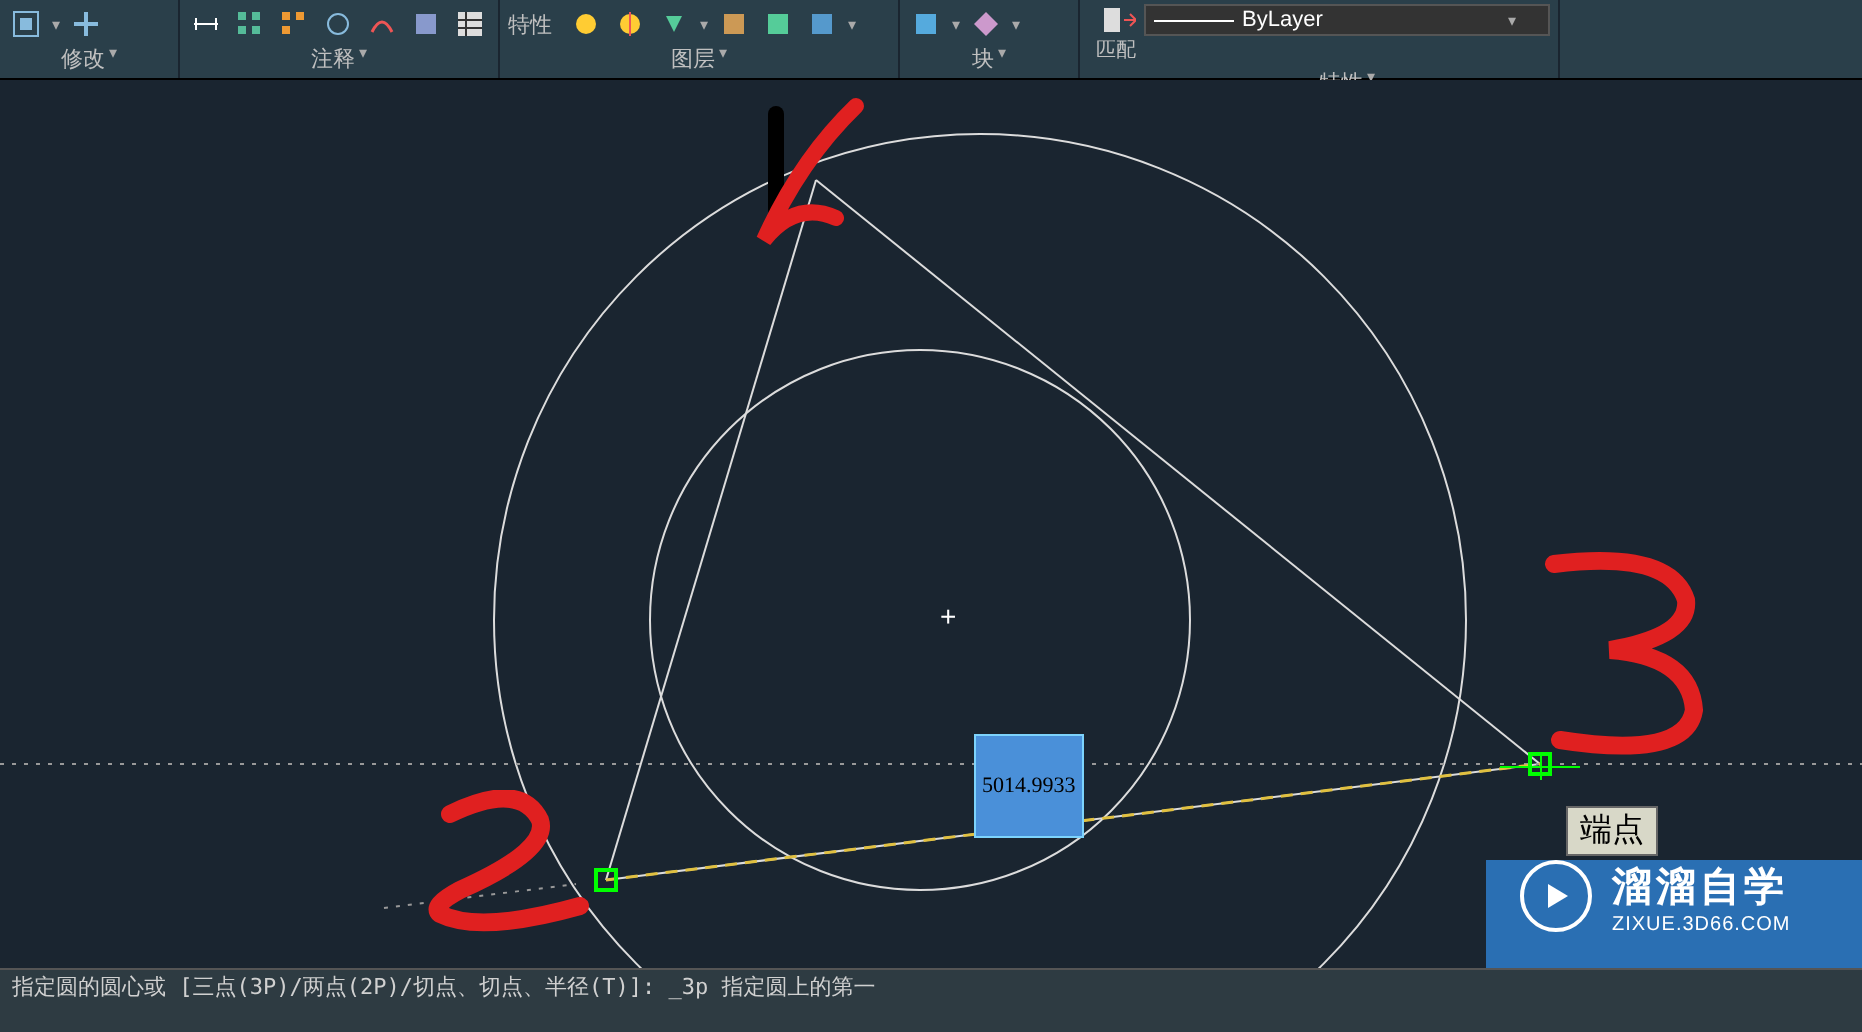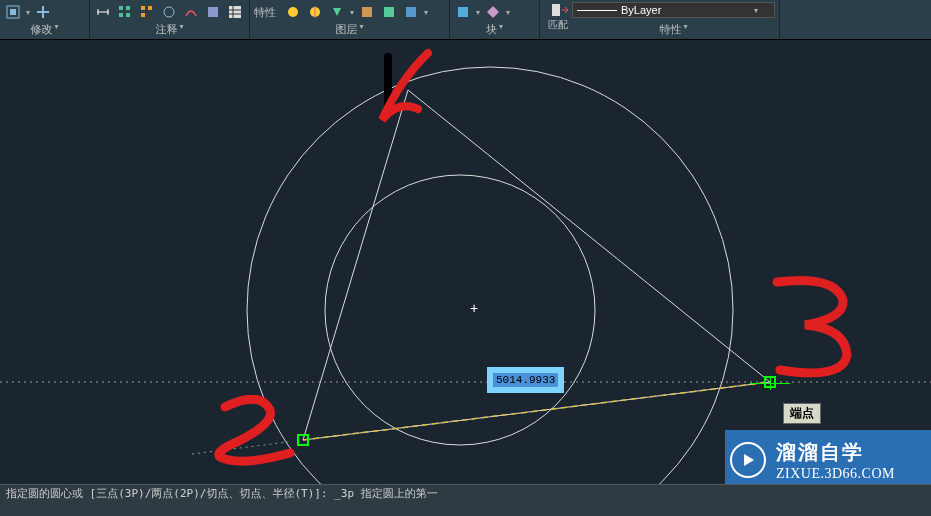--- a/index.html
+++ b/index.html
@@ -322,7 +322,7 @@
         </span>
       <span style="font-size:10px;color:#c0c0c0">匹配</span>
     </div>
-    <div style="display:flex;flex-direction:column;flex:1;gap:4px">
+    <div style="display:flex;flex-direction:column;flex:1;gap:16px">
       <div class="bylayer-combo">
         <span class="bylayer-line"></span>
         <span>ByLayer</span>

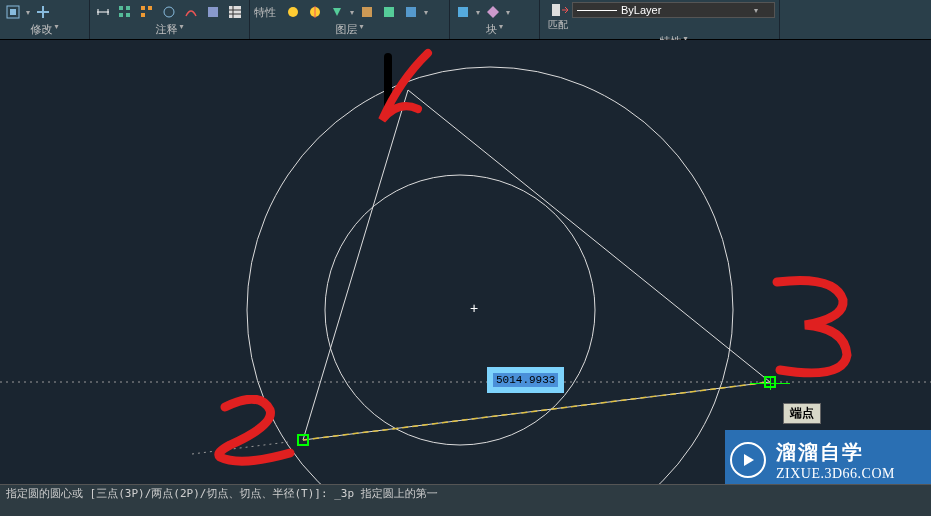--- a/index.html
+++ b/index.html
@@ -93,10 +93,10 @@
       position: absolute;
       background: #4a90d9;
       color: #000;
-      border: 6px solid #7dd3fc;
+      border: 1px solid #7dd3fc;
       font-size: 11px;
-      padding: 1px 3px;
-      font-family: Liberation Mono, monospace;
+      padding: 19px 3px;
+      font-family: Liberation Serif, serif;
     }
     .osnap-tooltip {
       position: absolute;

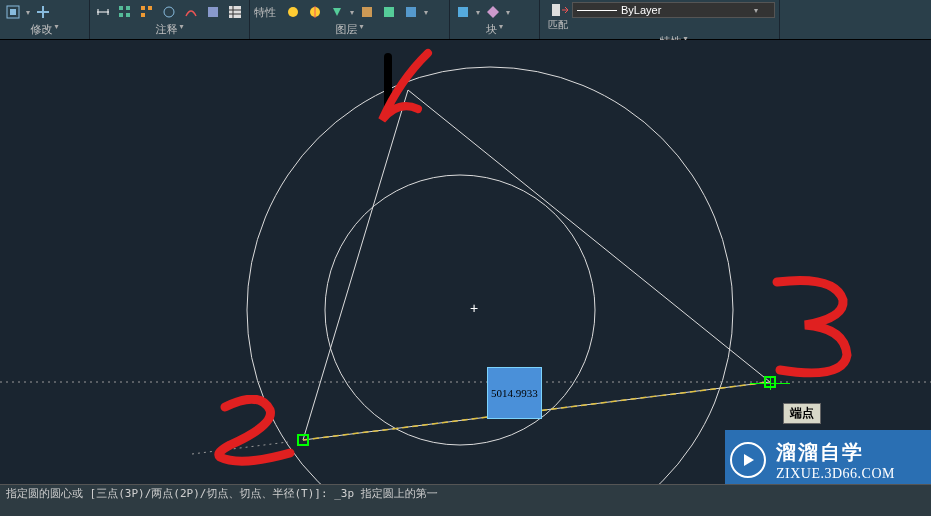--- a/index.html
+++ b/index.html
@@ -103,9 +103,8 @@
       background: #d8d8c8;
       color: #000;
       border: 1px solid #666;
-      font-size: 12px;
+      font-size: 16px;
       padding: 1px 6px;
-      font-weight: bold;
     }
     .osnap-marker {
       position: absolute;

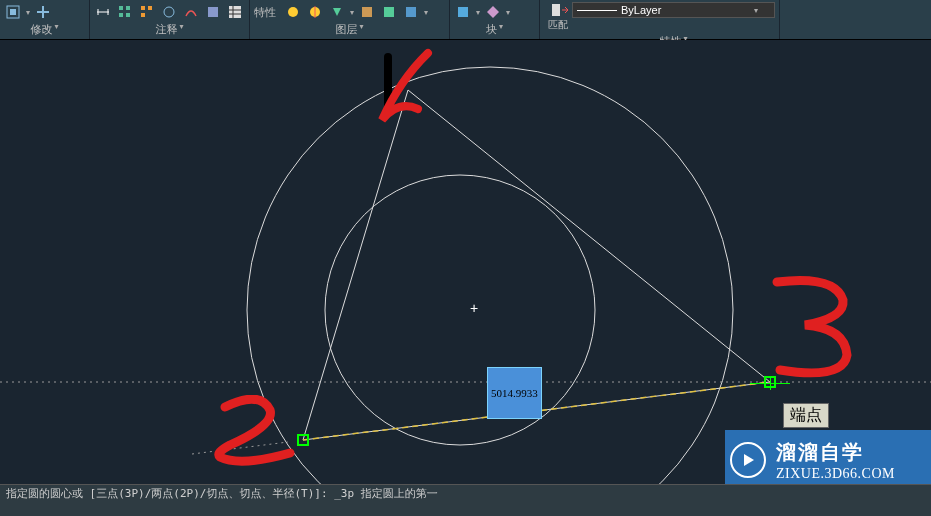--- a/index.html
+++ b/index.html
@@ -138,12 +138,12 @@
       position: absolute;
       right: 0;
       top: 390px;
-      width: 206px;
+      width: 188px;
       height: 60px;
       background: #2a6fb3;
       display: flex;
-      align-items: center;
-      padding: 0 5px;
+      align-items: flex-start;
+      padding: 0 17px;
       color: #fff;
     }
     .wm-play {

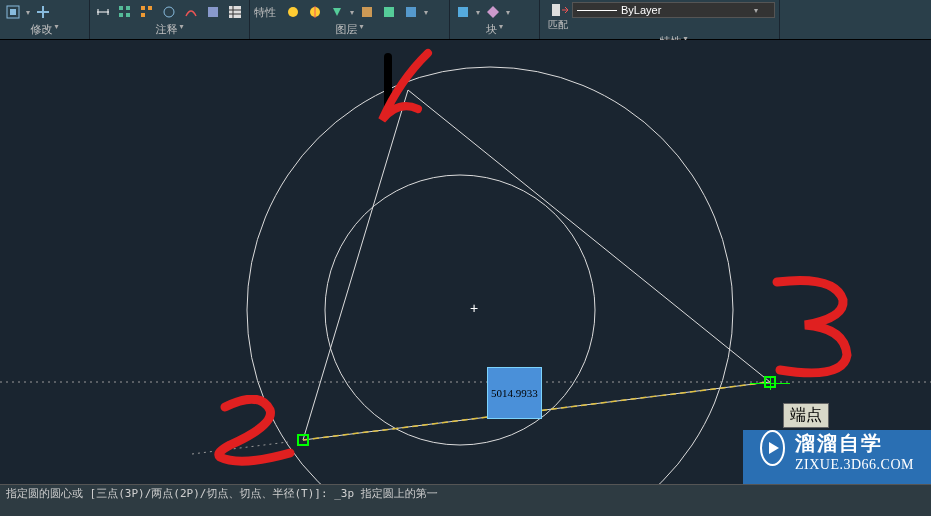--- a/index.html
+++ b/index.html
@@ -157,7 +157,7 @@
       margin-right: 10px;
     }
     .wm-text .wm-title { font-size: 20px; font-weight: bold; letter-spacing: 2px; }
-    .wm-text .wm-url { font-size: 14px; letter-spacing: 0.5px; font-family: Liberation Serif, serif; }
+    .wm-text .wm-url { font-size: 10px; letter-spacing: 0.5px; }
 
     .command-line {
       height: 48px;

